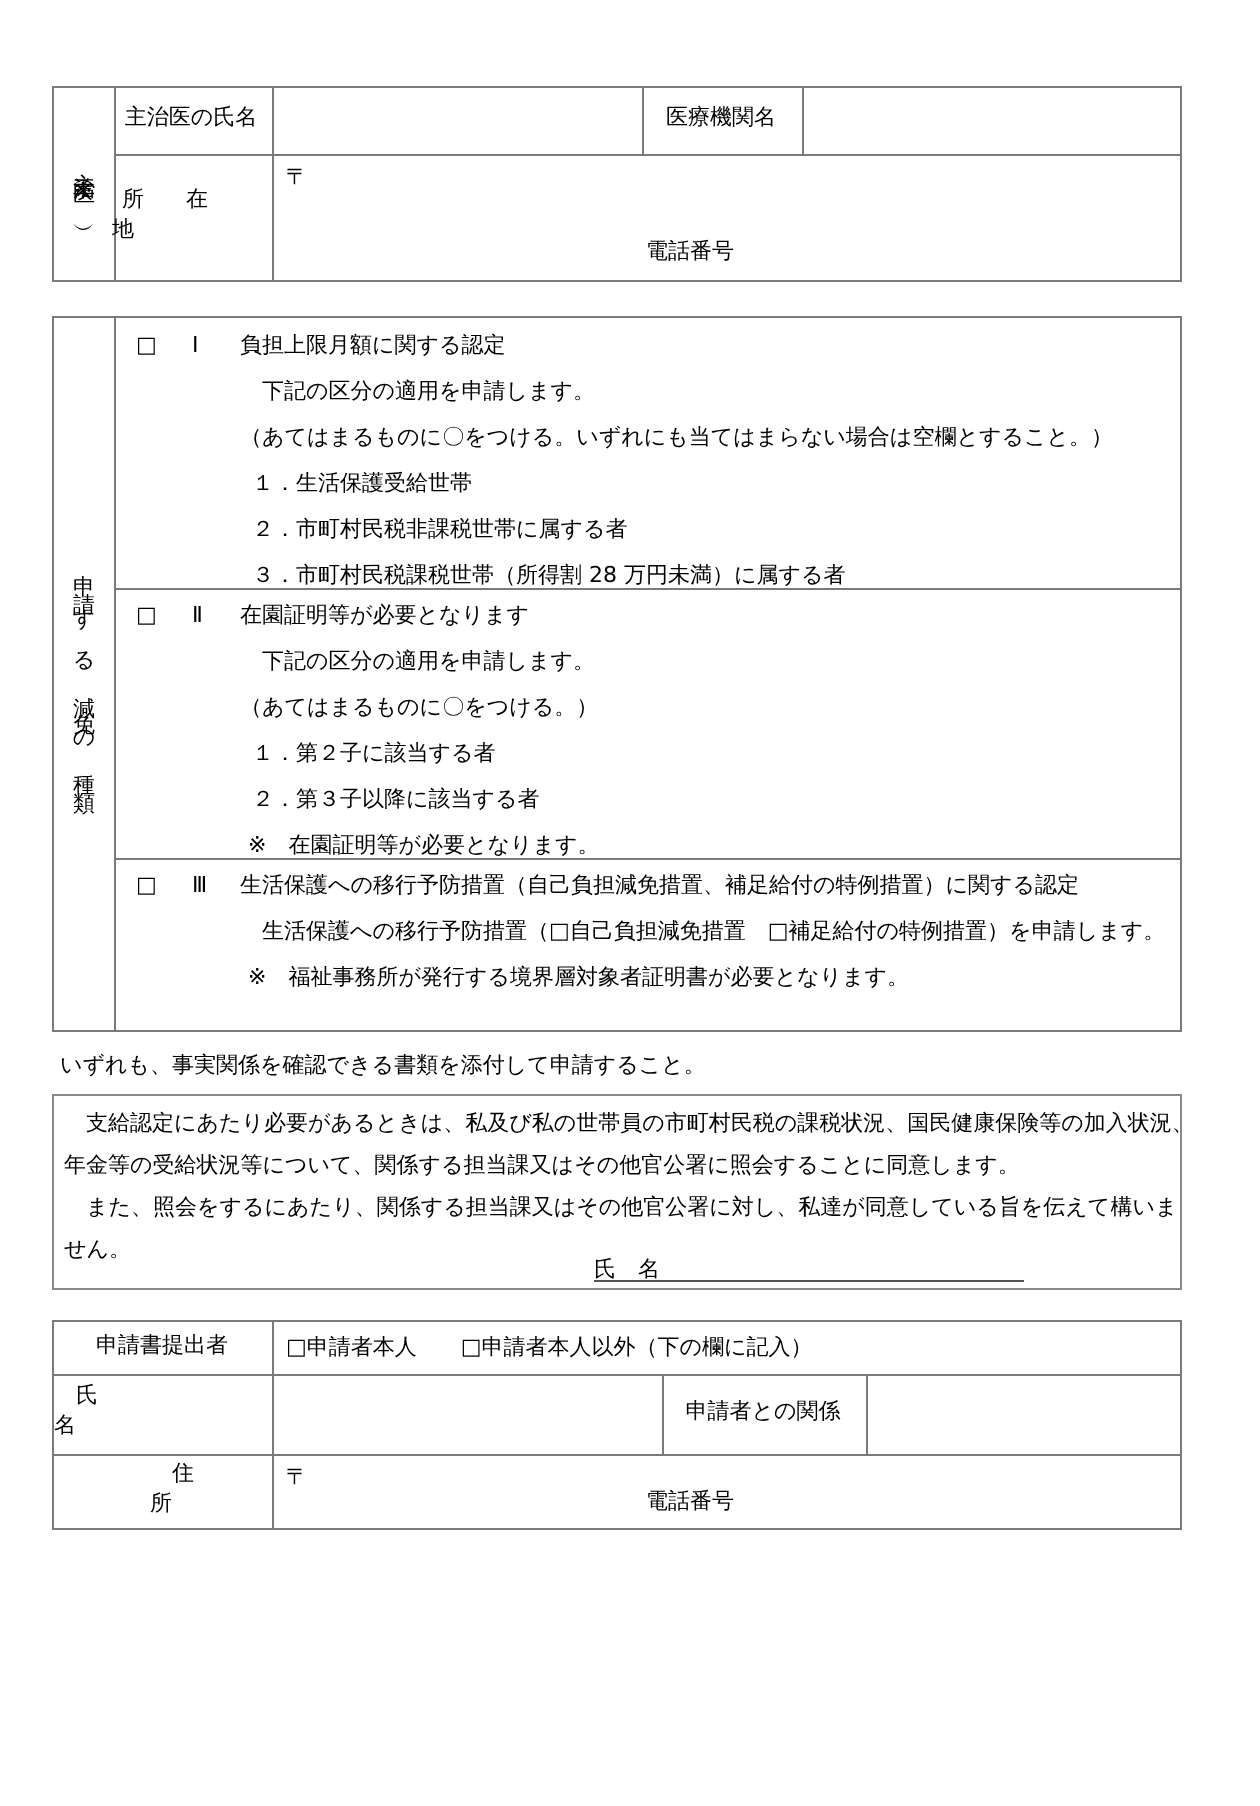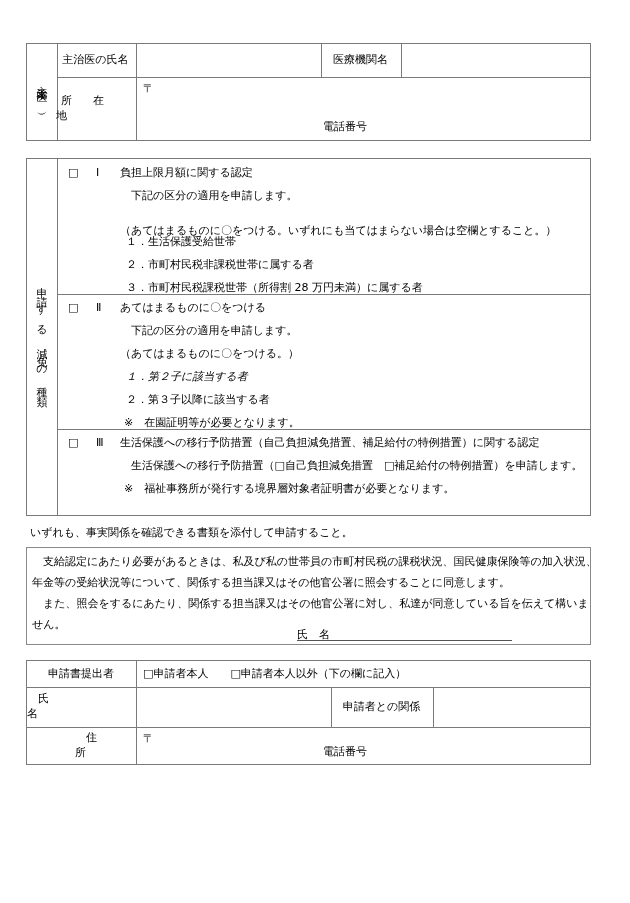--- a/index.html
+++ b/index.html
@@ -160,7 +160,7 @@
   <div class="line" style="left:120px; top:167px;">負担上限月額に関する認定</div>
 
   <div class="line" style="left:131px; top:190px;">下記の区分の適用を申請します。</div>
-  <div class="line" style="left:120px; top:213px;margin-top:12px;">（あてはまるものに〇をつける。いずれにも当てはまらない場合は空欄とすること。）</div>
+  <div class="line" style="left:120px; top:213px;">（あてはまるものに〇をつける。いずれにも当てはまらない場合は空欄とすること。）</div>
 
   <div class="line" style="left:126px; top:236px;">１．生活保護受給世帯</div>
   <div class="line" style="left:126px; top:259px;">２．市町村民税非課税世帯に属する者</div>

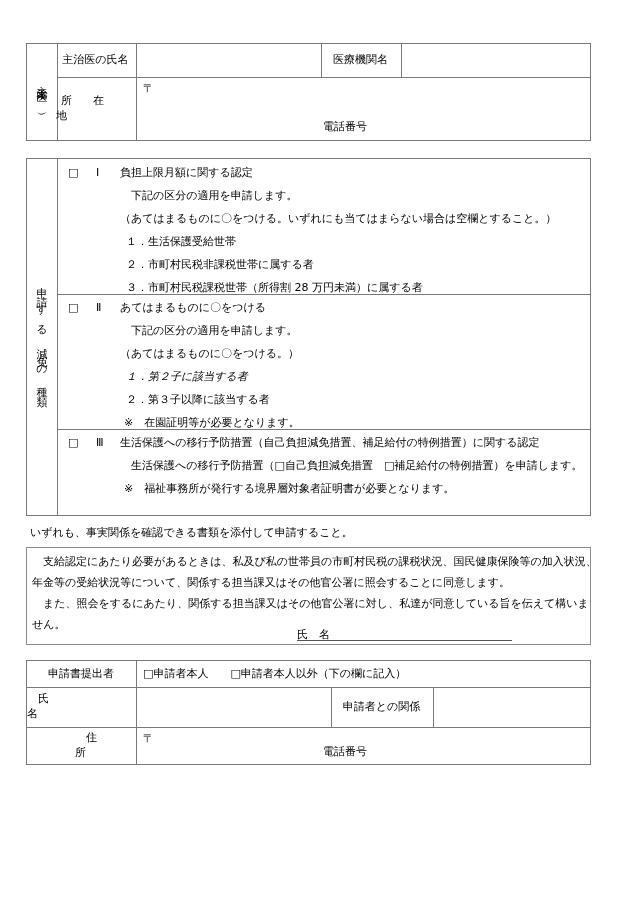--- a/index.html
+++ b/index.html
@@ -168,7 +168,7 @@
 
   <div class="line" style="left:68px; top:302px;">□</div>
   <div class="line" style="left:96px; top:302px;">Ⅱ</div>
-  <div class="line" style="left:120px; top:302px;">あてはまるものに〇をつける</div>
+  <div class="line" style="left:120px; top:302px;">在園証明等が必要となります</div>
 
   <div class="line" style="left:131px; top:325px;">下記の区分の適用を申請します。</div>
   <div class="line" style="left:120px; top:348px;">（あてはまるものに〇をつける。）</div>

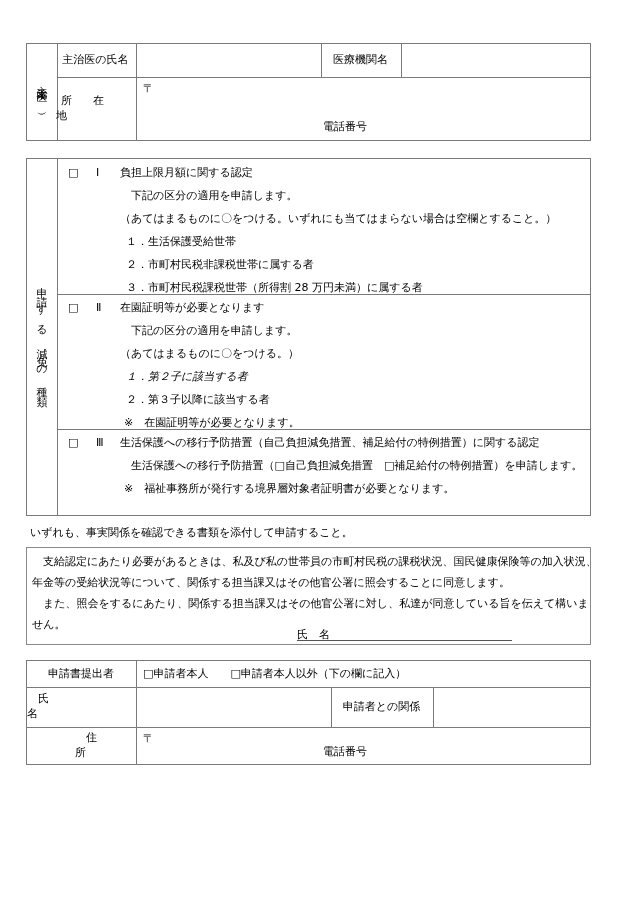--- a/index.html
+++ b/index.html
@@ -173,7 +173,7 @@
   <div class="line" style="left:131px; top:325px;">下記の区分の適用を申請します。</div>
   <div class="line" style="left:120px; top:348px;">（あてはまるものに〇をつける。）</div>
 
-  <div class="line" style="left:126px; top:371px;font-style:italic;">１．第２子に該当する者</div>
+  <div class="line" style="left:126px; top:371px;">１．第２子に該当する者</div>
   <div class="line" style="left:126px; top:394px;">２．第３子以降に該当する者</div>
   <div class="line" style="left:124px; top:417px;">※　在園証明等が必要となります。</div>
 

